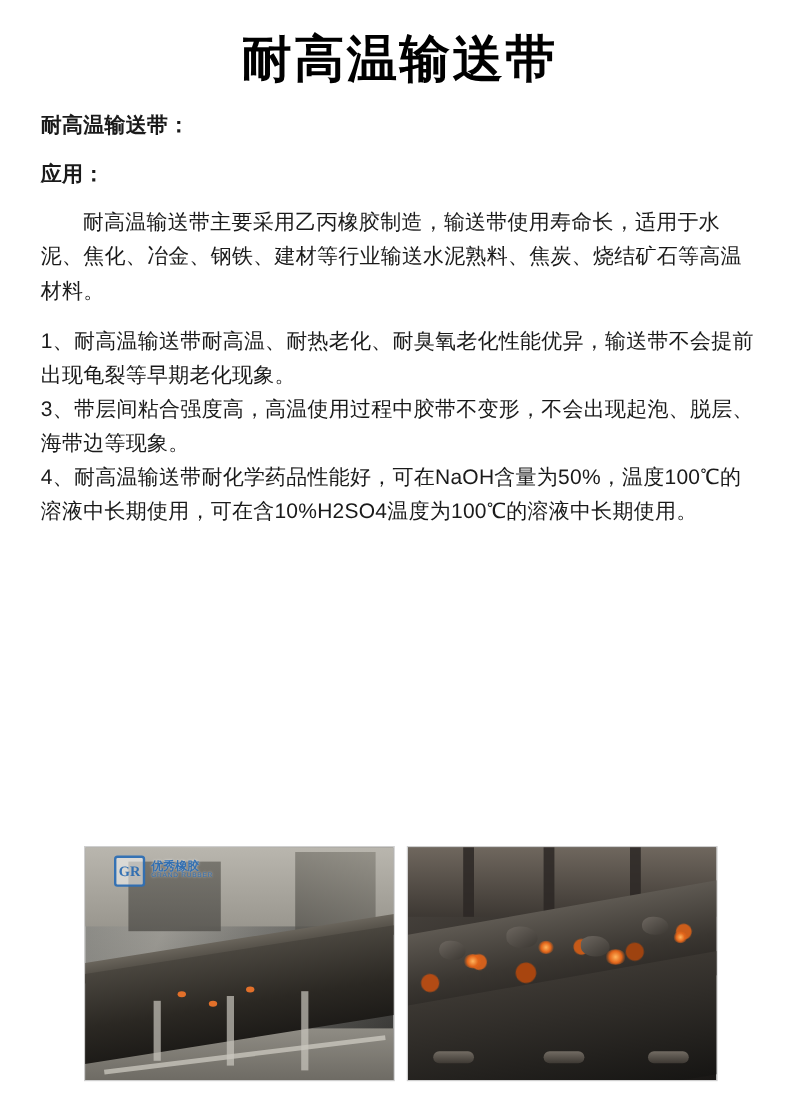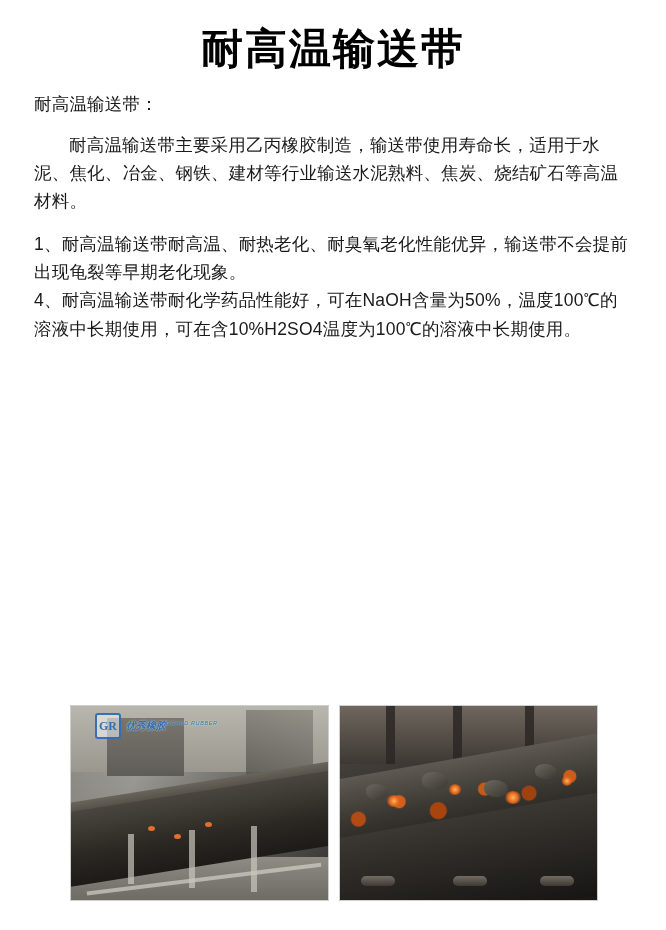--- a/index.html
+++ b/index.html
@@ -46,6 +46,7 @@
   }
   .heading-line {
     margin: 0 0 12px 0;
+    font-weight: bold;
   }
   .feature-list .para {
     margin: 0;

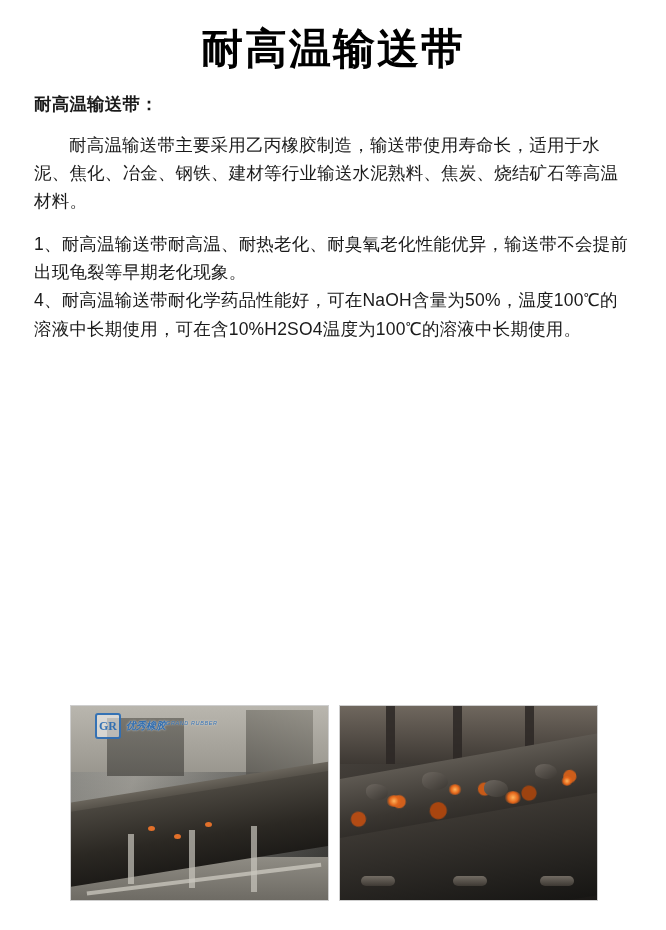--- a/index.html
+++ b/index.html
@@ -254,6 +254,7 @@
     <p class="para heading-line">耐高温输送带：</p>
 
 
+    <p class="para heading-line">应用：</p>
 
     <p class="para indent">耐高温输送带主要采用乙丙橡胶制造，输送带使用寿命长，适用于水泥、焦化、冶金、钢铁、建材等行业输送水泥熟料、焦炭、烧结矿石等高温材料。</p>
 

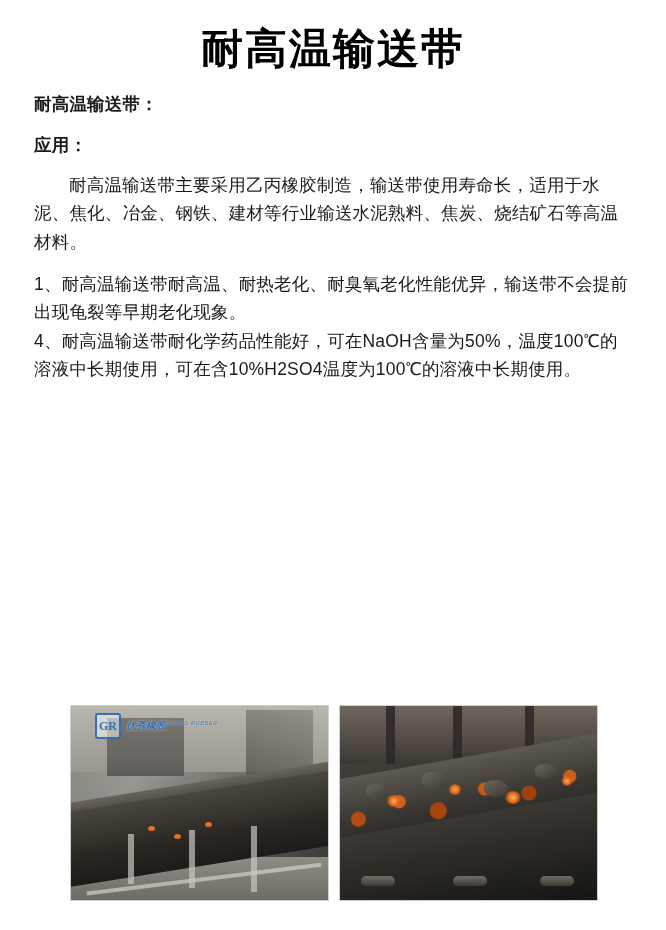--- a/index.html
+++ b/index.html
@@ -261,6 +261,7 @@
 
     <div class="feature-list">
       <p class="para">1、耐高温输送带耐高温、耐热老化、耐臭氧老化性能优异，输送带不会提前出现龟裂等早期老化现象。</p>
+      <p class="para">3、带层间粘合强度高，高温使用过程中胶带不变形，不会出现起泡、脱层、海带边等现象。</p>
       <p class="para">4、耐高温输送带耐化学药品性能好，可在NaOH含量为50%，温度100℃的溶液中长期使用，可在含10%H2SO4温度为100℃的溶液中长期使用。</p>
     </div>
 

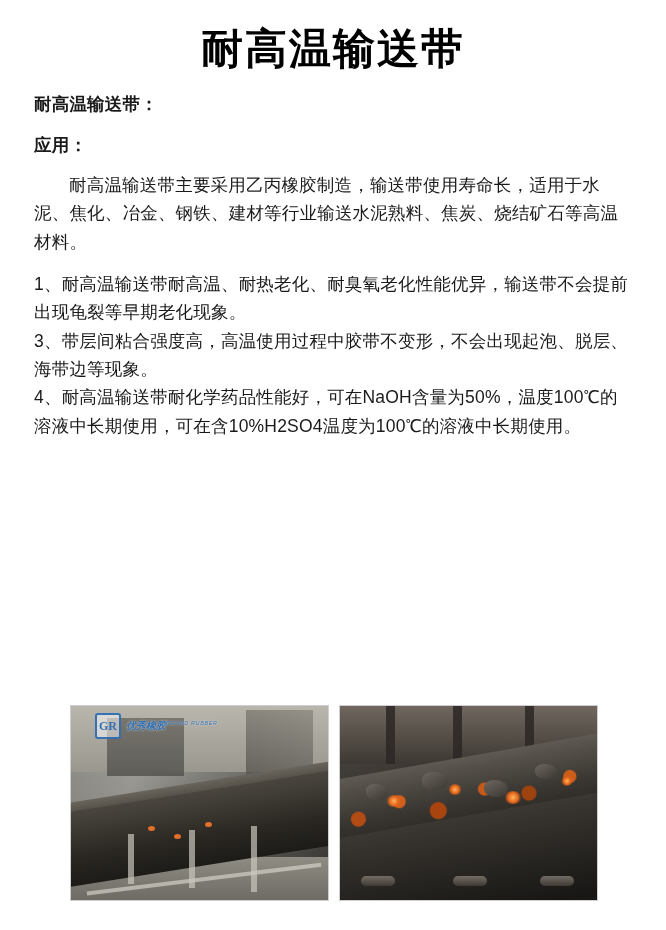--- a/index.html
+++ b/index.html
@@ -164,9 +164,8 @@
   }
   .logo-text {
     display: flex;
-    flex-direction: row;
+    flex-direction: column;
     line-height: 1.05;
-    font-style: italic;
   }
   .logo-cn {
     font-size: 10px;

